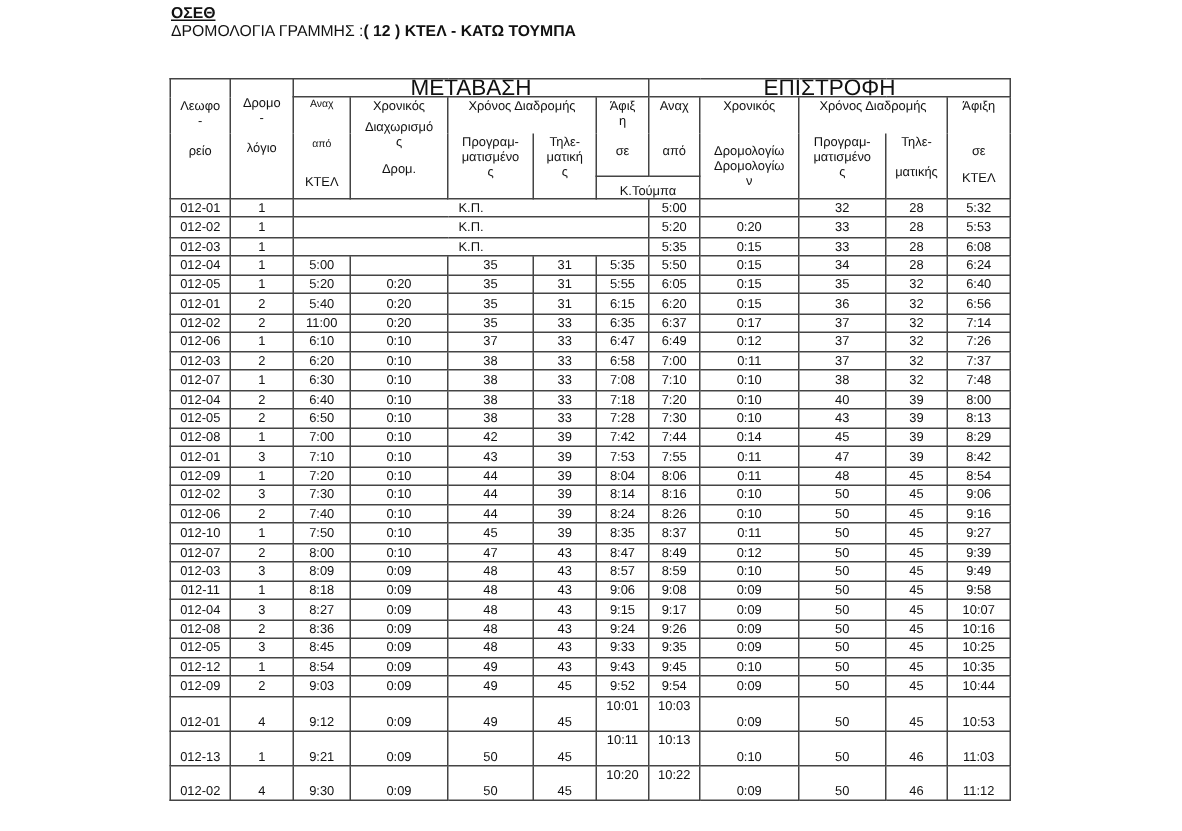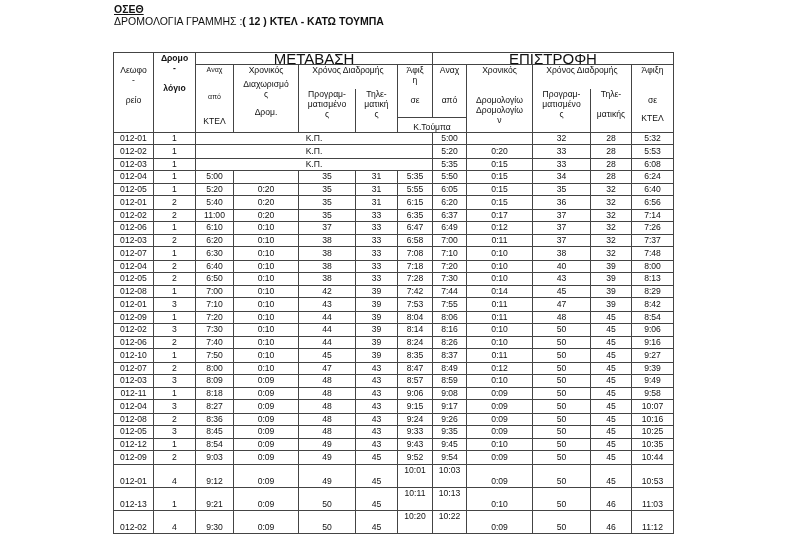--- a/index.html
+++ b/index.html
@@ -54,7 +54,7 @@
           <span class="sp">-</span>
           <span class="sp" style="margin-top:10px">ρείο</span>
       </th>
-      <th rowspan="4" class="hcell" style="vertical-align:top;padding-top:0;font-weight:bold;">
+      <th rowspan="4" class="hcell" style="vertical-align:top;padding-top:10px;">
         <span class="sp">Δρομο</span>
           <span class="sp">-</span>
           <span class="sp" style="margin-top:10px">λόγιο</span>

